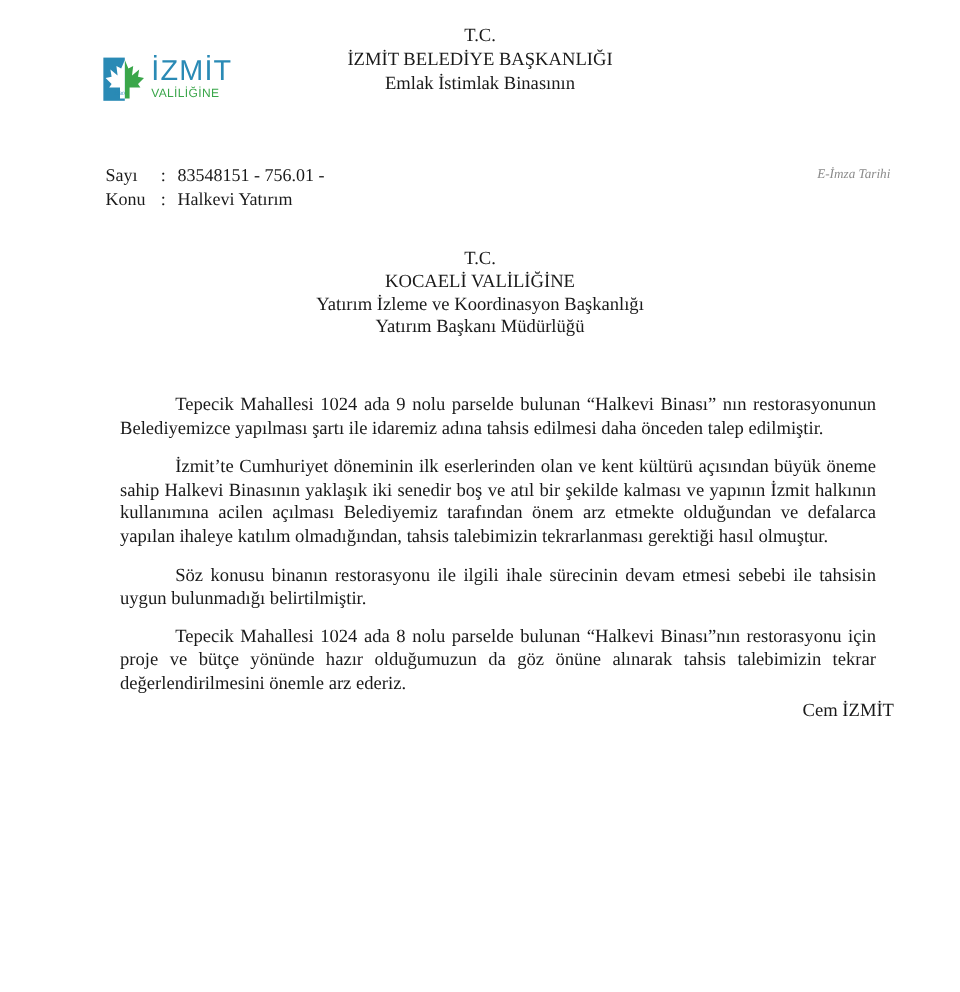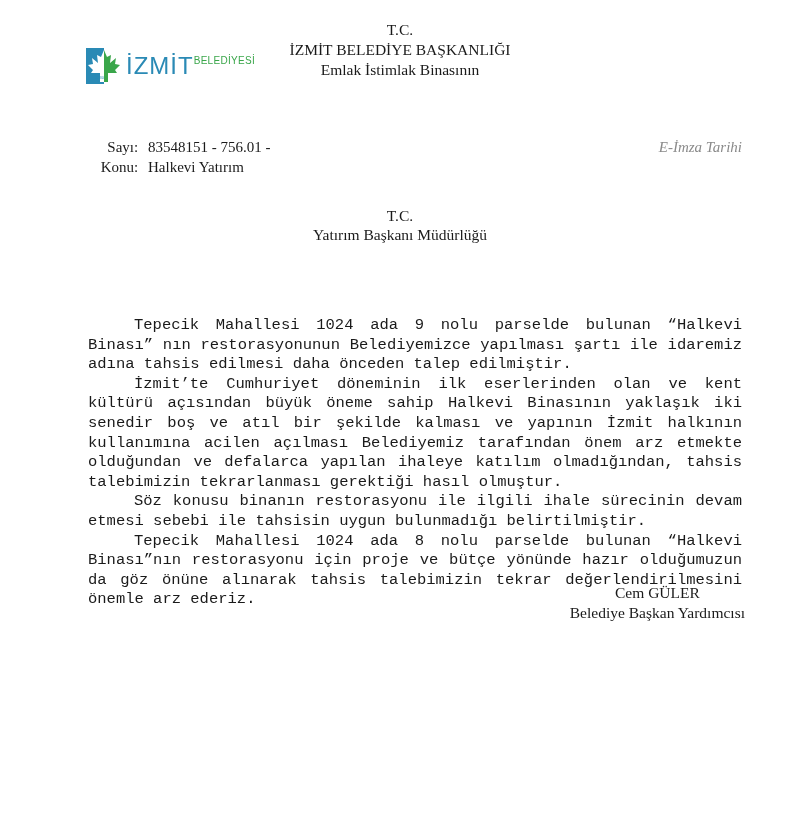--- a/index.html
+++ b/index.html
@@ -7,7 +7,7 @@
          font-family: "Liberation Serif", "DejaVu Serif", serif; color: #1a1a1a; }
   .logo { position: absolute; left: 86px; top: 44px; width: 110px; height: 44px; display: flex; align-items: center; }
   .logo-mark { width: 36px; height: 40px; position: relative; }
-  .logo-text { margin-left: 4px; display: flex; flex-direction: row; line-height: 1; }
+  .logo-text { margin-left: 4px; display: flex; flex-direction: column; line-height: 1; }
   .logo-name { font-family: "Liberation Sans", "DejaVu Sans", sans-serif; font-size: 24px; color: #2a8ab5; letter-spacing: 1px; font-weight: normal; }
   .logo-sub { font-family: "Liberation Sans", "DejaVu Sans", sans-serif; font-size: 10px; color: #3aa64a; margin-top: 2px; letter-spacing: 0.3px; }
 

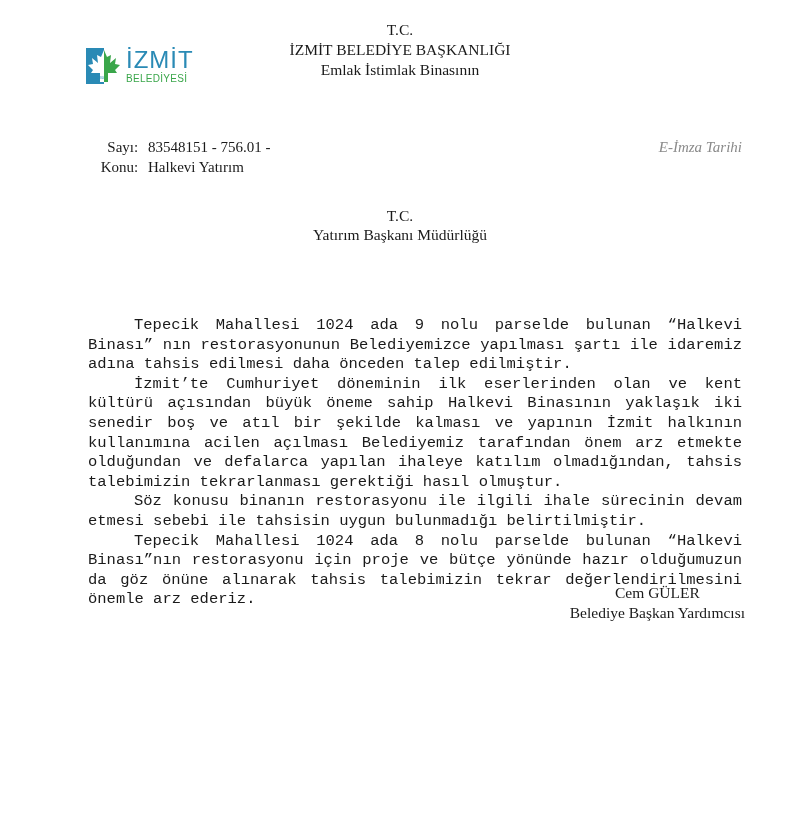--- a/index.html
+++ b/index.html
@@ -38,7 +38,7 @@
   </div>
   <div class="logo-text">
     <span class="logo-name">İZMİT</span>
-    <span class="logo-sub">BELEDİYESİ</span>
+    <span class="logo-sub">VALİLİĞİNE</span>
   </div>
 </div>
 

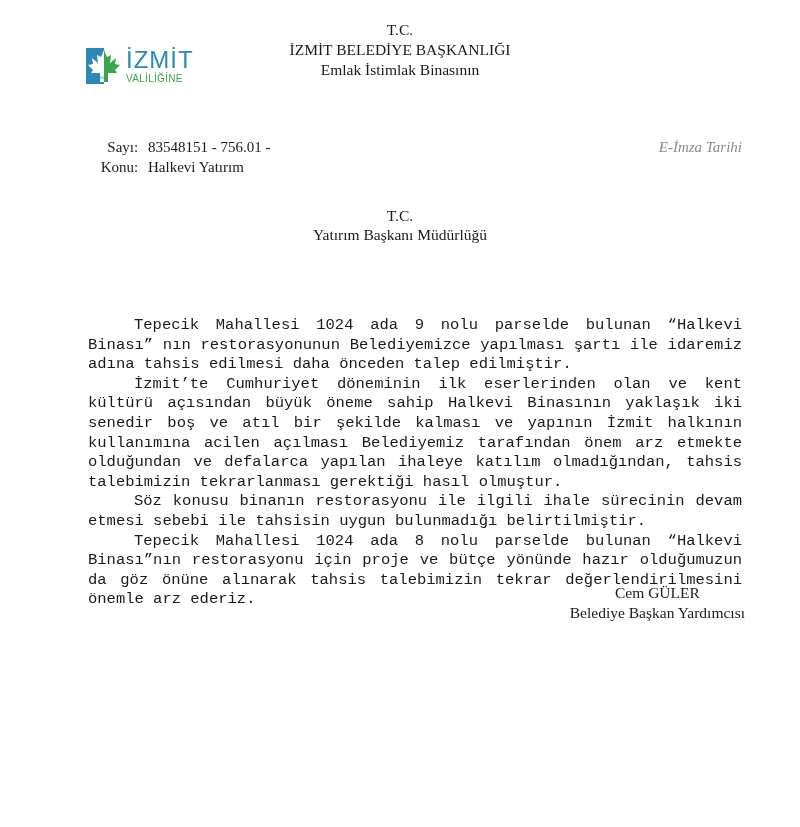--- a/index.html
+++ b/index.html
@@ -14,7 +14,7 @@
   .header { position: absolute; left: 0; width: 800px; top: 20px; text-align: center; font-size: 15.5px; line-height: 20px; }
   .meta { position: absolute; left: 88px; top: 137px; font-size: 15px; line-height: 20px; }
   .meta-row { display: flex; }
-  .meta-label { width: 46px; text-align: right; }
+  .meta-label { width: 46px; }
   .meta-colon { width: 14px; }
   .esign { position: absolute; right: 58px; top: 139px; font-size: 15px; font-style: italic; color: #8a8a8a; }
 

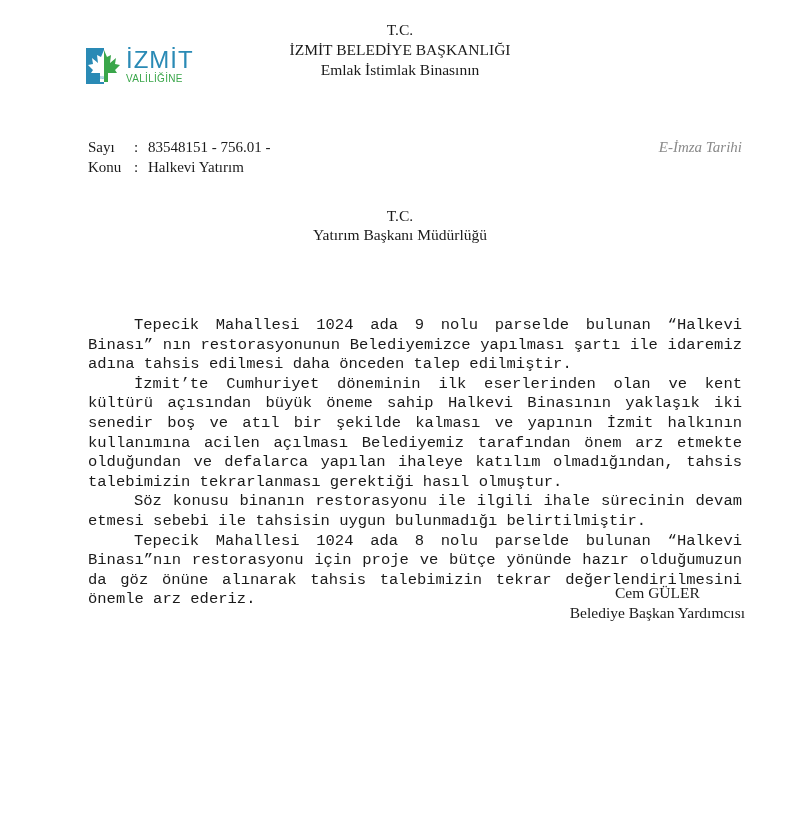--- a/index.html
+++ b/index.html
@@ -16,7 +16,7 @@
   .meta-row { display: flex; }
   .meta-label { width: 46px; }
   .meta-colon { width: 14px; }
-  .esign { position: absolute; right: 58px; top: 139px; font-size: 15px; font-style: italic; color: #8a8a8a; }
+  .esign { position: absolute; right: 58px; top: 139px; font-size: 11px; font-style: italic; color: #8a8a8a; }
 
   .recipient { position: absolute; left: 0; width: 800px; top: 206px; text-align: center; font-size: 15.5px; line-height: 19px; }
   .body { position: absolute; left: 88px; width: 654px; top: 316px; font-size: 15.5px; line-height: 19.6px; text-align: justify; }

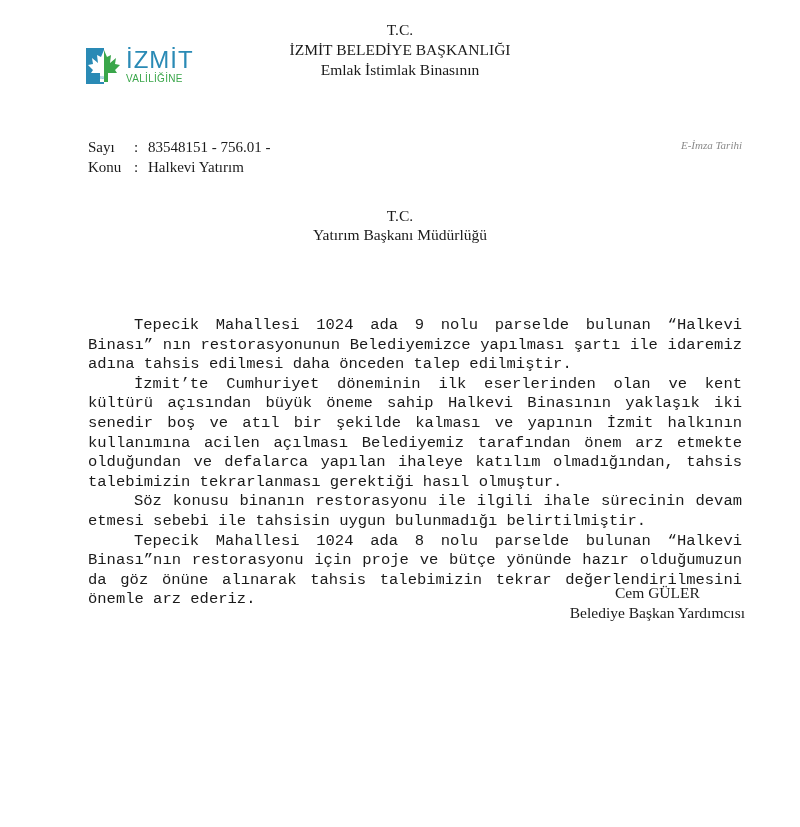--- a/index.html
+++ b/index.html
@@ -65,6 +65,7 @@
 
 <div class="recipient">
   <div>T.C.</div>
+  <div>KOCAELİ VALİLİĞİNE</div>
   <div>Yatırım Başkanı Müdürlüğü</div>
 </div>
 

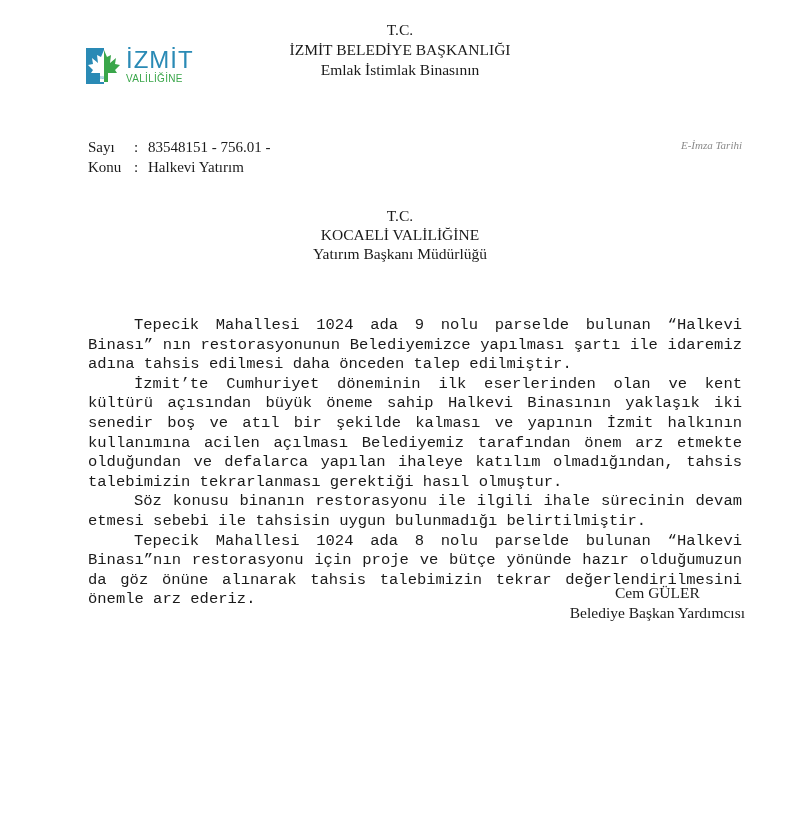--- a/index.html
+++ b/index.html
@@ -66,6 +66,7 @@
 <div class="recipient">
   <div>T.C.</div>
   <div>KOCAELİ VALİLİĞİNE</div>
+  <div>Yatırım İzleme ve Koordinasyon Başkanlığı</div>
   <div>Yatırım Başkanı Müdürlüğü</div>
 </div>
 

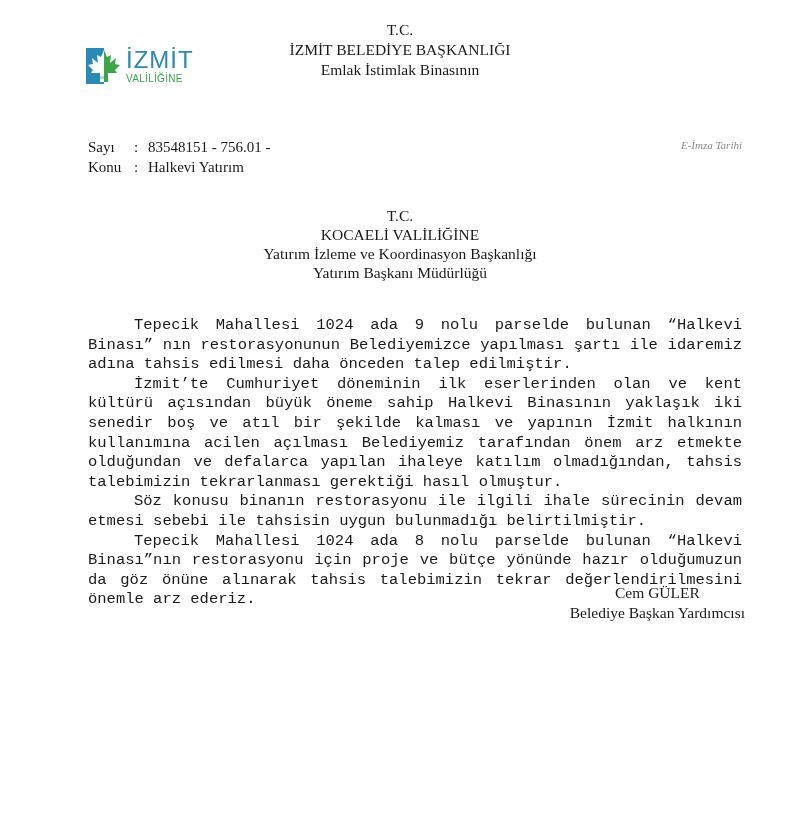--- a/index.html
+++ b/index.html
@@ -20,7 +20,7 @@
 
   .recipient { position: absolute; left: 0; width: 800px; top: 206px; text-align: center; font-size: 15.5px; line-height: 19px; }
   .body { position: absolute; left: 88px; width: 654px; top: 316px; font-size: 15.5px; line-height: 19.6px; text-align: justify; }
-  .body p { margin: 0; text-indent: 46px; font-family: Liberation Mono, monospace; }
+  .body p { margin: 12px; text-indent: 46px; }
 
   .signature { position: absolute; right: 55px; top: 583px; text-align: center; font-size: 15.5px; line-height: 20px; }
 </style>

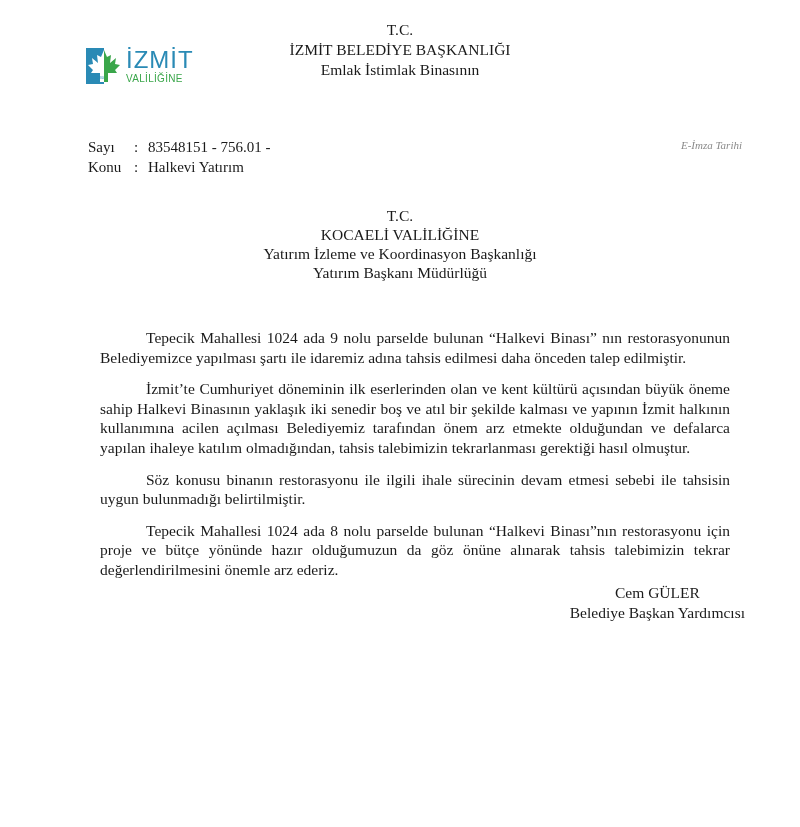--- a/index.html
+++ b/index.html
@@ -78,7 +78,7 @@
 </div>
 
 <div class="signature">
-  <div>Cem GÜLER</div>
+  <div>Cem İZMİT</div>
   <div>Belediye Başkan Yardımcısı</div>
 </div>
 

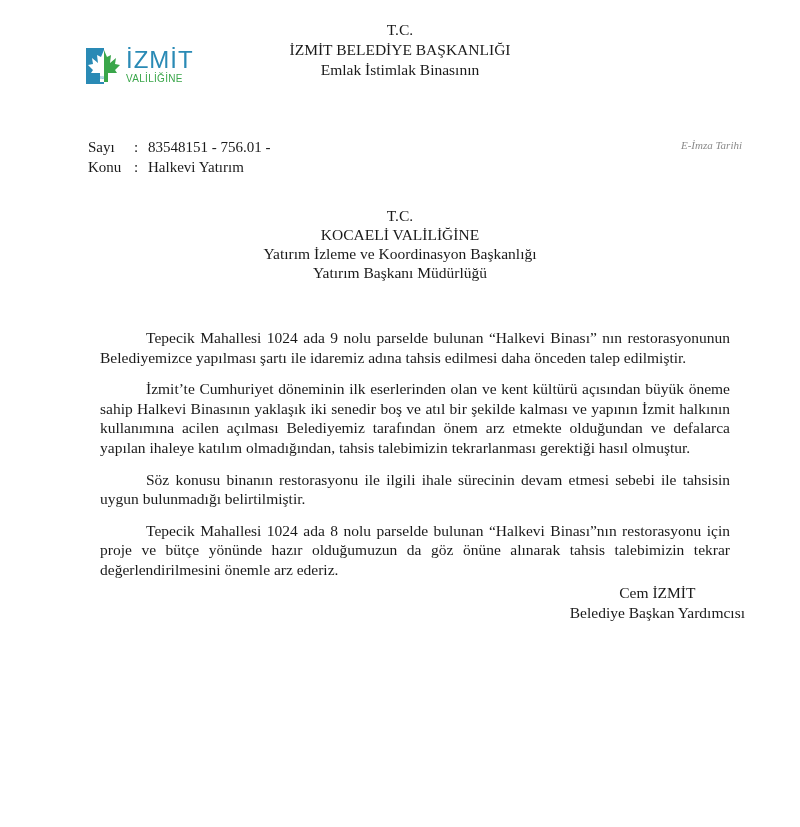--- a/index.html
+++ b/index.html
@@ -79,7 +79,6 @@
 
 <div class="signature">
   <div>Cem İZMİT</div>
-  <div>Belediye Başkan Yardımcısı</div>
 </div>
 
 </body></html>

